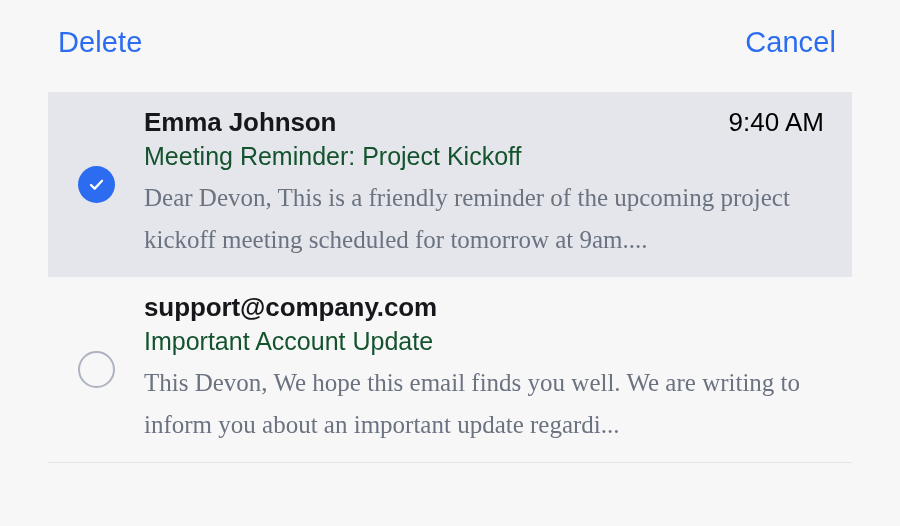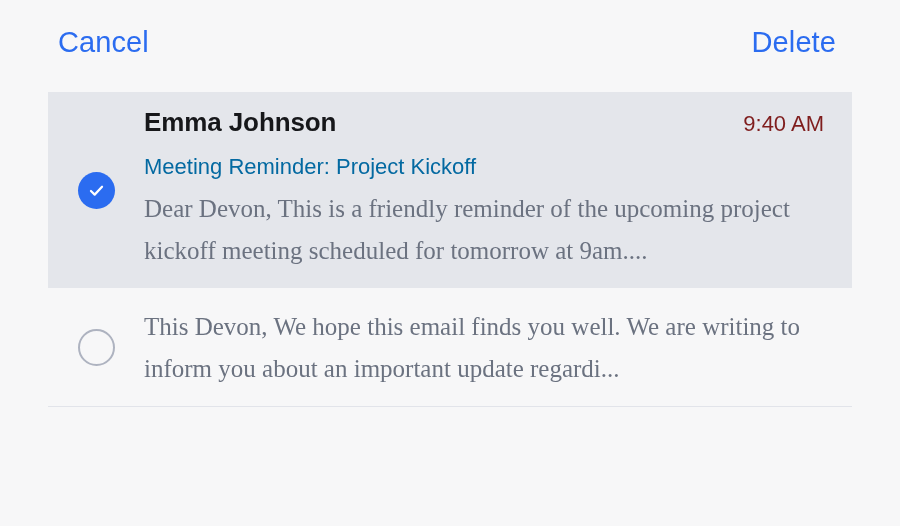--- a/index.html
+++ b/index.html
@@ -190,8 +190,8 @@
 <div id="app">
 
   <div class="action-bar">
+    <button class="action-btn delete">Delete</button>
     <button class="action-btn cancel">Cancel</button>
-    <button class="action-btn delete">Delete</button>
   </div>
 
   <div class="email-list">

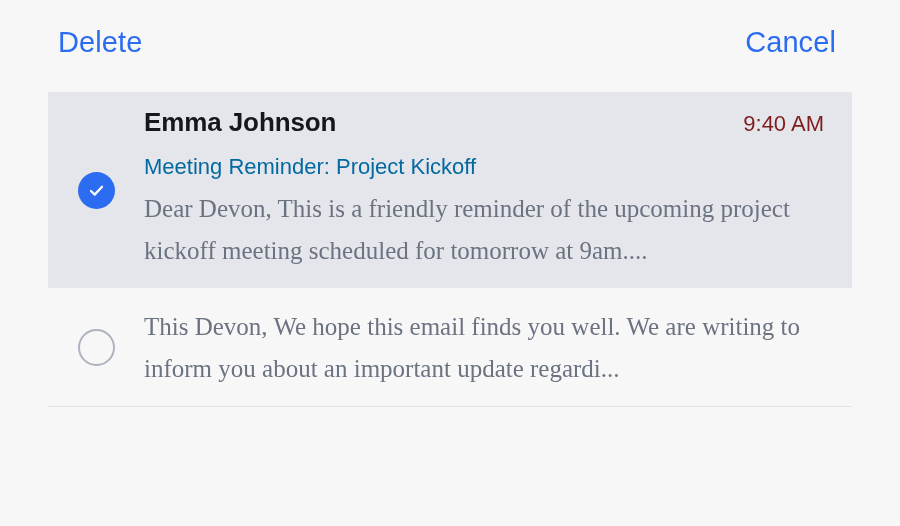--- a/index.html
+++ b/index.html
@@ -146,10 +146,10 @@
 
   .timestamp {
     font-family: "Liberation Sans", sans-serif;
-    font-size: 22px;
+    font-size: 26px;
     line-height: 33px;
     font-weight: 400;
-    color: #7f1d1d;
+    color: #000000;
     white-space: nowrap;
     flex: 0 0 auto;
   }

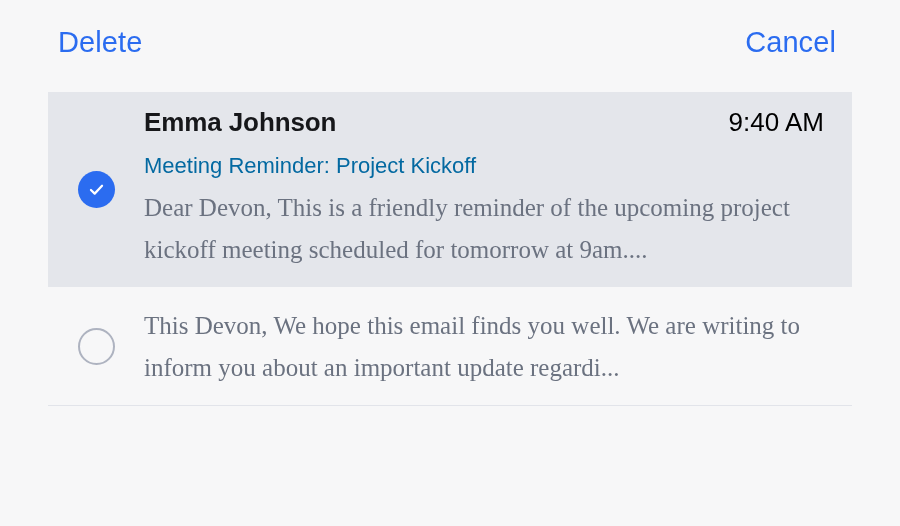--- a/index.html
+++ b/index.html
@@ -156,11 +156,10 @@
 
   .subject {
     font-family: "Liberation Sans", sans-serif;
-    font-size: 22px;
+    font-size: 25px;
     line-height: 34px;
     font-weight: 400;
-    color: #0369a1;
-    margin-top: 10px;
+    color: #14532d;
     white-space: nowrap;
     overflow: hidden;
     text-overflow: ellipsis;

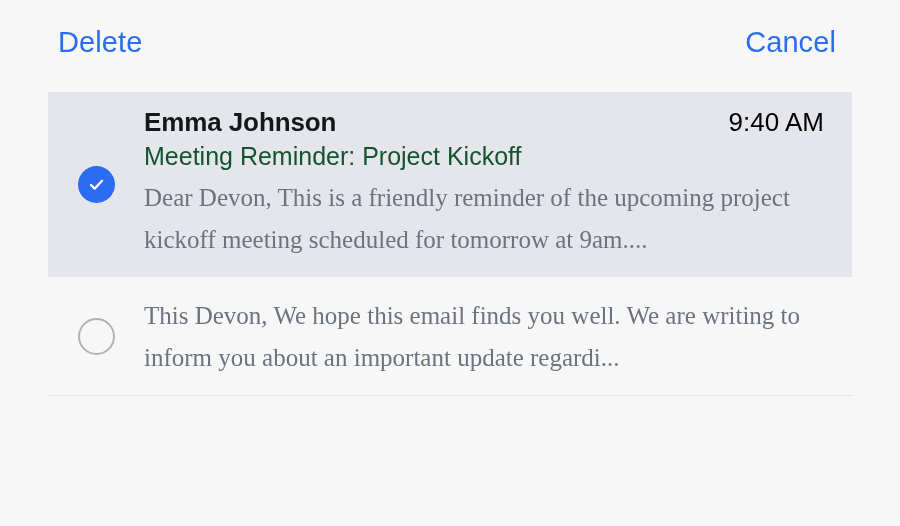--- a/index.html
+++ b/index.html
@@ -224,6 +224,7 @@
         </div>
         <div class="content-col">
           <div class="row-top">
+            <div class="sender">support@company.com</div>
           </div>
           <div class="preview">This Devon, We hope this email finds you well. We are writing to inform you about an important update regardi...</div>
         </div>

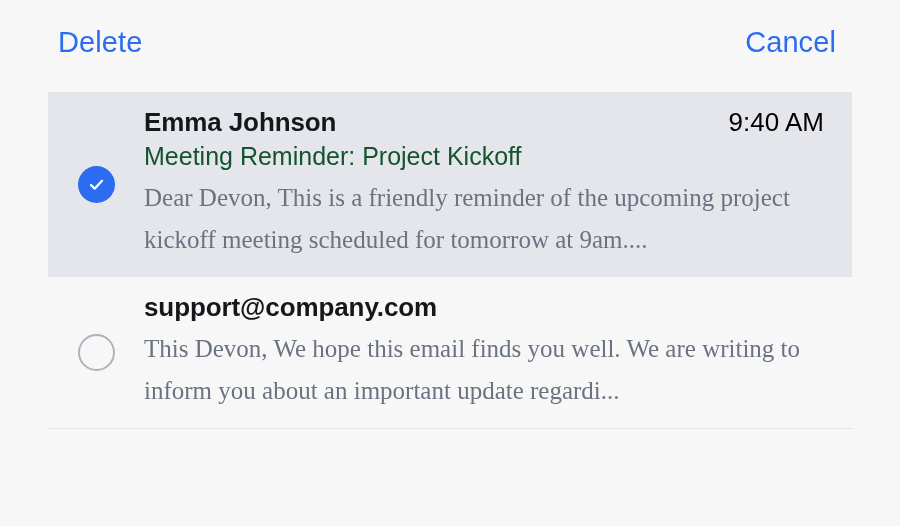--- a/index.html
+++ b/index.html
@@ -226,6 +226,7 @@
           <div class="row-top">
             <div class="sender">support@company.com</div>
           </div>
+          <div class="subject">Important Account Update</div>
           <div class="preview">This Devon, We hope this email finds you well. We are writing to inform you about an important update regardi...</div>
         </div>
       </div>

